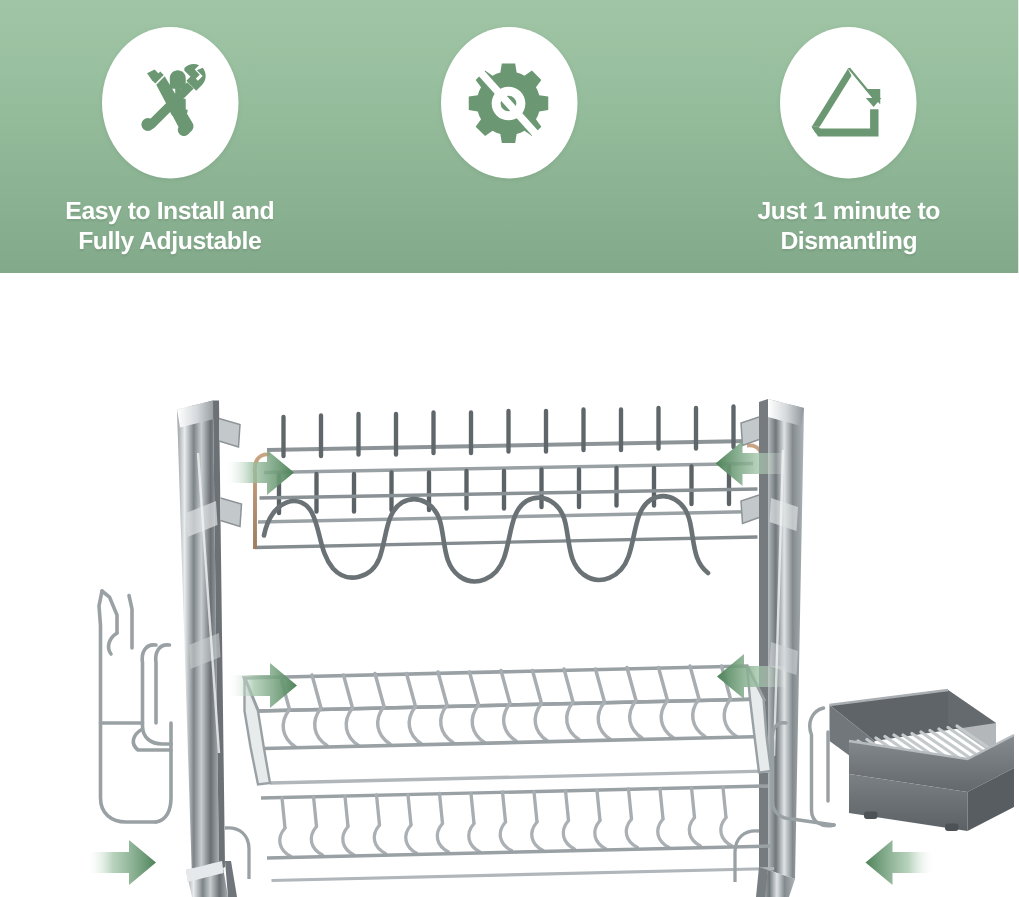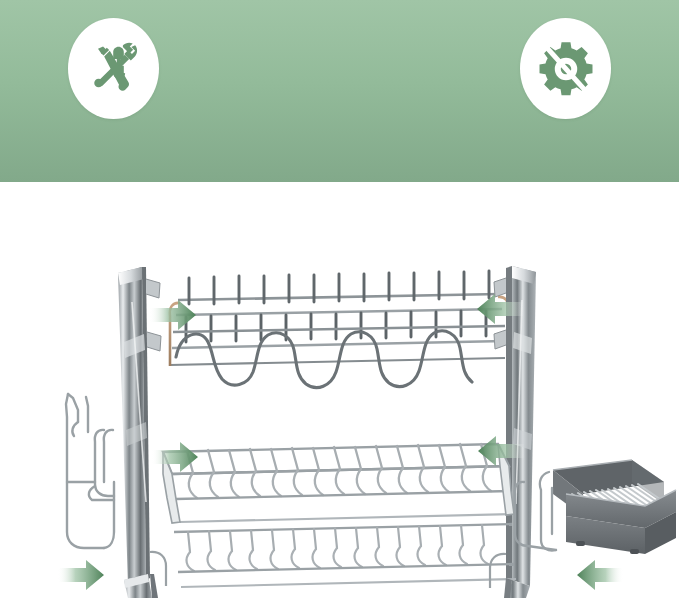--- a/index.html
+++ b/index.html
@@ -103,6 +103,8 @@
         </svg>
       </span>
     </div>
+    <div class="feature-label">Easy to Install and
+Fully Adjustable</div>
   </div>
 
   <div class="feature-card">

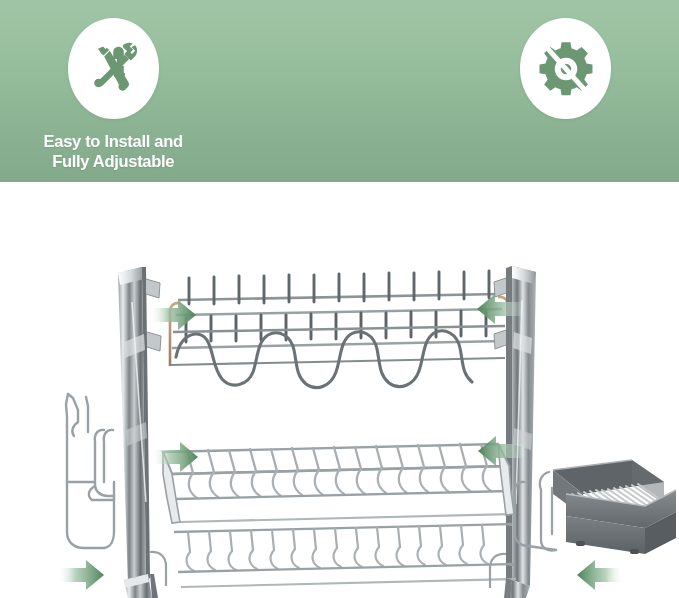--- a/index.html
+++ b/index.html
@@ -134,6 +134,45 @@
     </div>
   </div>
 
+  <div class="feature-card">
+    <div class="feature-icon-circle">
+      <span>
+        <svg width="60" height="60" viewBox="0 0 64 64" fill="none">
+          <g fill="#6b9873">
+
+            <path d="M31.0 7.0
+                     L48.5 28.0
+                     L44.0 28.0
+                     L49.5 34.5
+                     L55.0 28.0
+                     L50.6 28.0
+                     L32.8 6.6
+                     Z"></path>
+            <path d="M31.2 7.3
+                     L5.5 48.5
+                     L11.2 48.5
+                     L33.8 12.2
+                     Z"></path>
+            <path d="M5.3 48.4
+                     L10.0 55.5
+                     L53.0 55.5
+                     L53.0 36.0
+                     L47.0 36.0
+                     L47.0 49.8
+                     L12.3 49.8
+                     Z"></path>
+            <path d="M5.4 48.5 L11.2 48.5 L8.2 53.0 Z"></path>
+
+            <path d="M31.3 19.0 L14.6 45.8 L43.9 45.8 L43.9 33.4 L39.6 28.2 Z" fill="#ffffff"></path>
+
+            <path d="M43.2 21.6 L54.2 21.6 L54.2 32.6 Z"></path>
+          </g>
+        </svg>
+      </span>
+    </div>
+    <div class="feature-label">Just 1 minute to
+Dismantling</div>
+  </div>
 
 </div>
 

